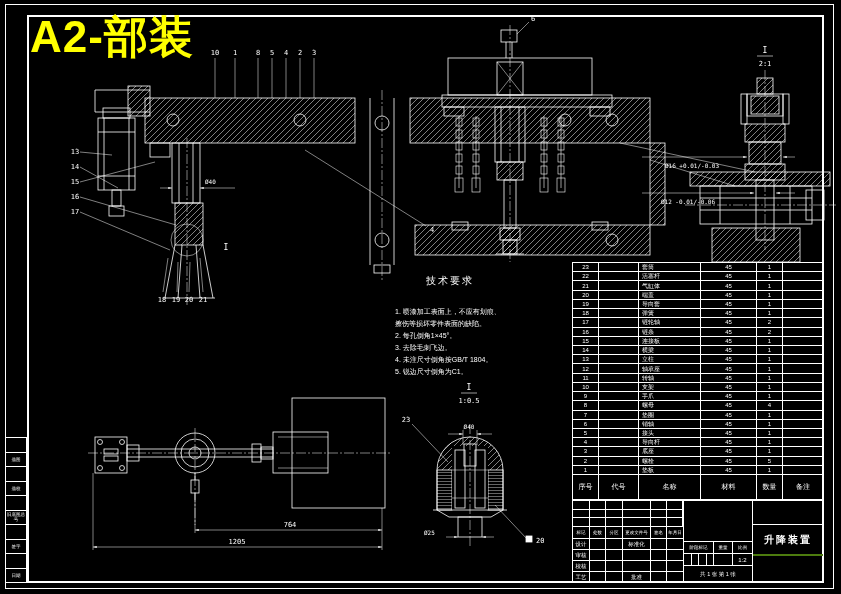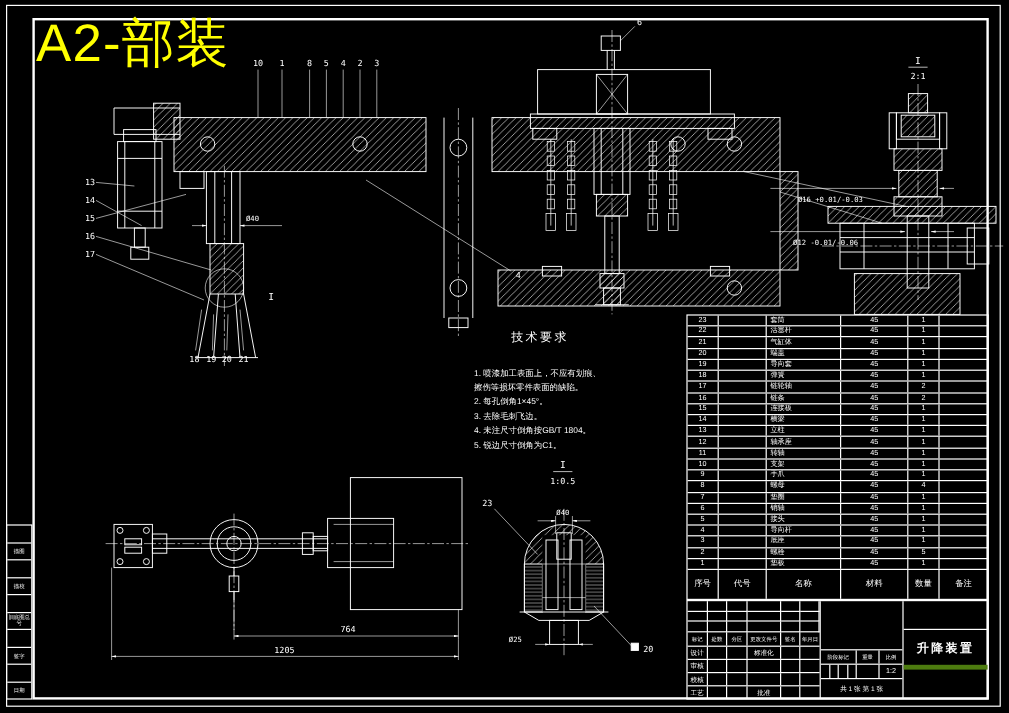--- a/index.html
+++ b/index.html
@@ -8,7 +8,7 @@
   .abs{position:absolute;}
   .outer-border{left:5px;top:4px;width:829px;height:585px;border:1px solid #fff;box-sizing:border-box;}
   .inner-frame{left:27px;top:15px;width:797px;height:568px;border:2px solid #fff;box-sizing:border-box;}
-  .page-title{left:30px;top:14px;font-size:44px;font-weight:normal;color:#ffff00;letter-spacing:1px;line-height:46px;}
+  .page-title{left:30px;top:14px;font-size:44px;font-weight:bold;color:#ffff00;letter-spacing:1px;line-height:46px;}
   svg.drawing{left:0;top:0;}
   svg text{fill:#fff;font-family:"DejaVu Sans Mono",monospace;}
   .t6{font-size:6px;} .t7{font-size:7px;} .t8{font-size:8px;}

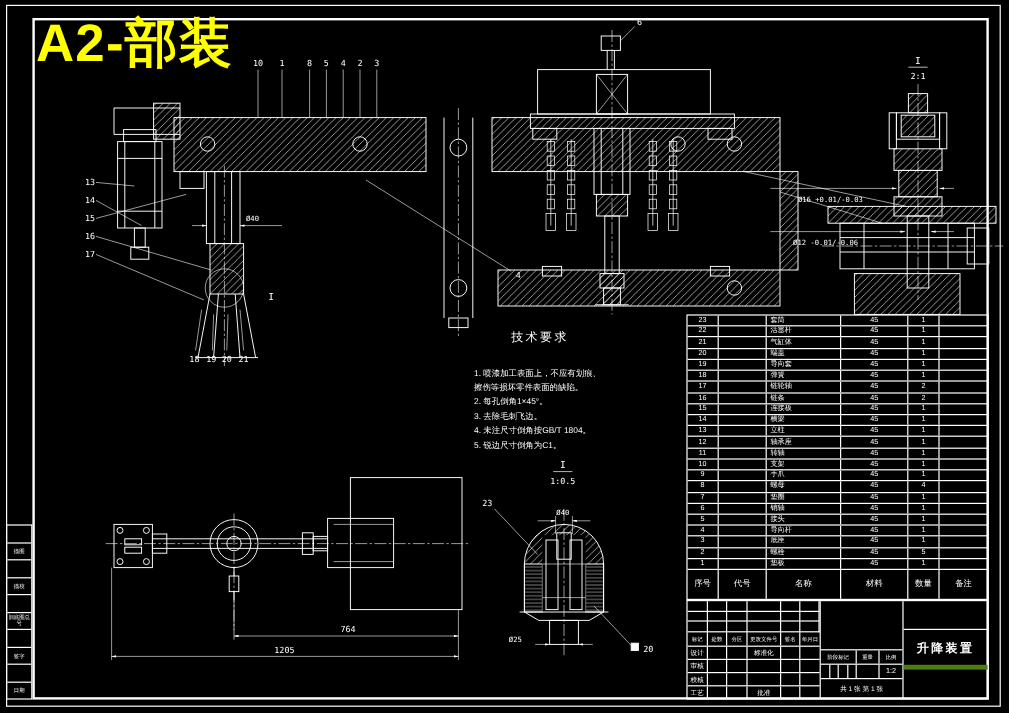--- a/index.html
+++ b/index.html
@@ -53,7 +53,7 @@
   .sheet-row{flex:1;display:flex;align-items:center;justify-content:center;font-size:5.5px;white-space:nowrap;}
   .tb-right{flex:1;display:flex;flex-direction:column;}
   .unit-cell{height:23px;border-bottom:1px solid #fff;}
-  .dtitle{height:29px;border-bottom:4px solid #4d7c0f;display:flex;align-items:center;justify-content:center;
+  .dtitle{height:29px;border-bottom:2px solid #4d7c0f;display:flex;align-items:center;justify-content:center;
           font-size:10px;font-weight:bold;letter-spacing:2px;font-family:Liberation Mono, monospace;}
   .dnum{flex:1;}
   

